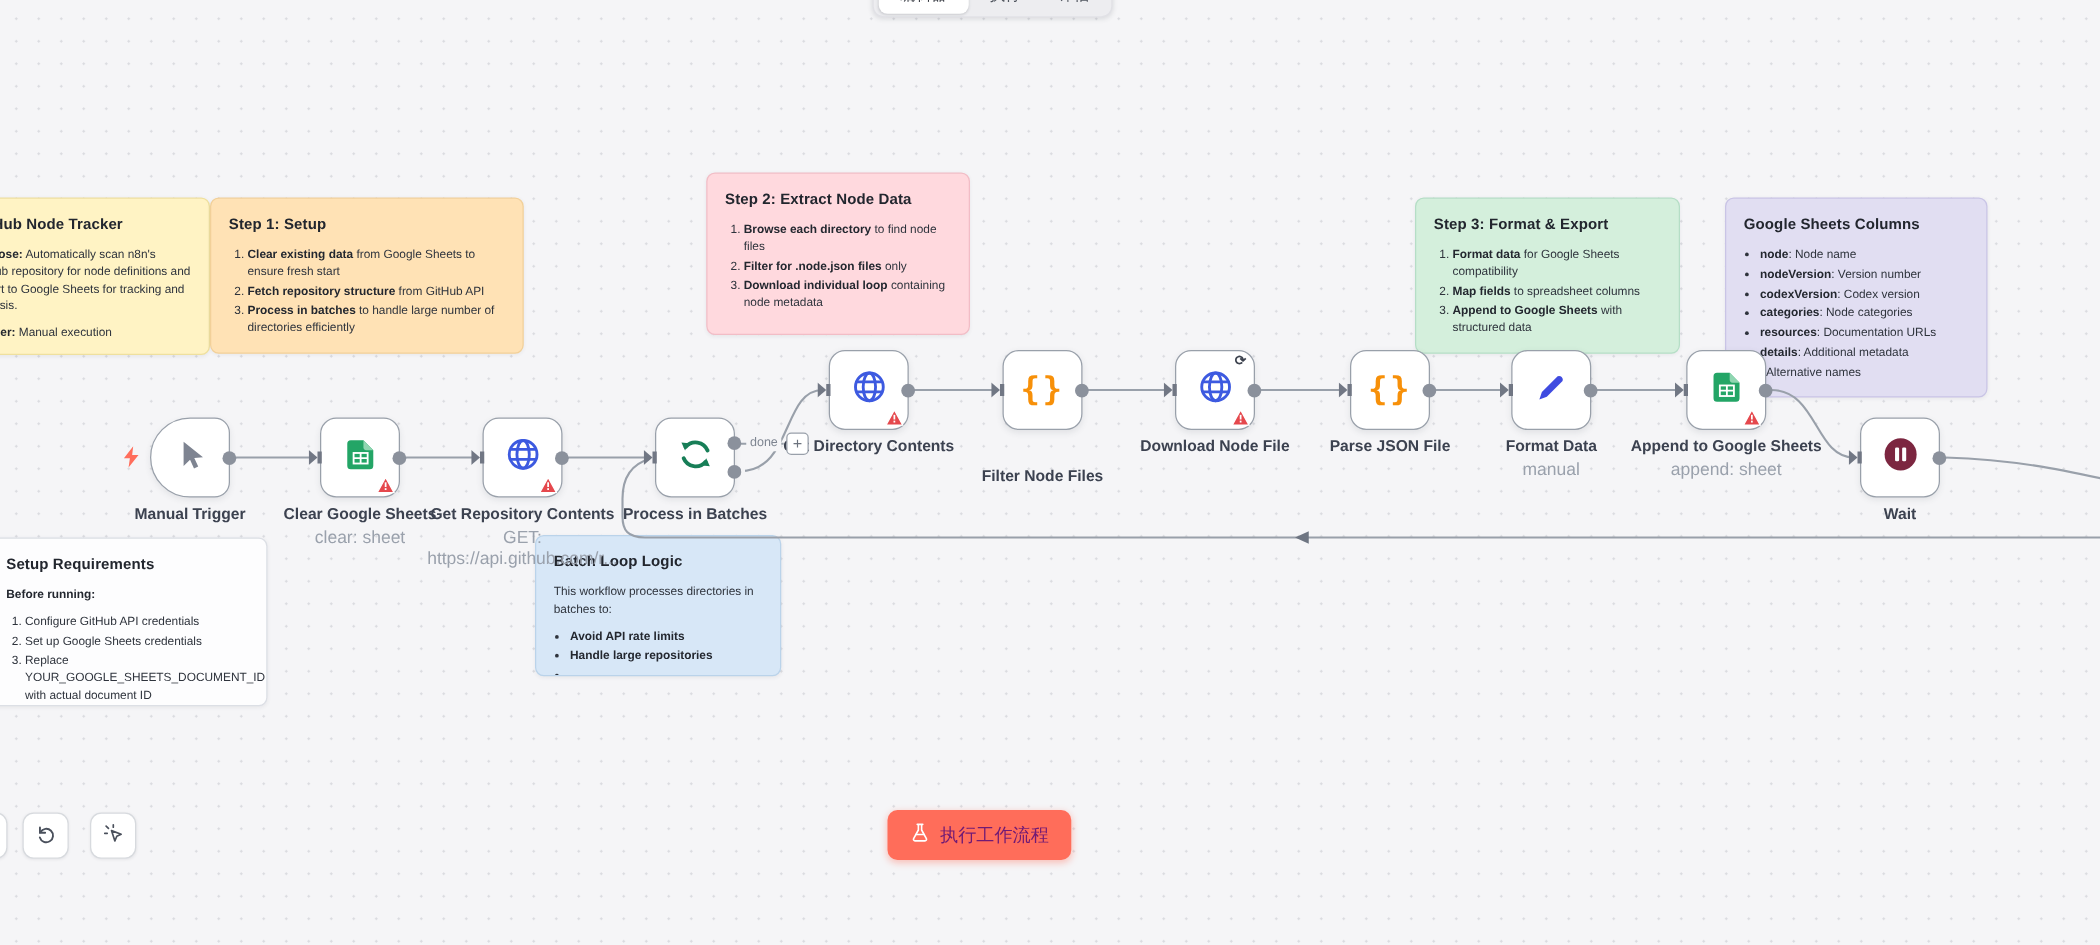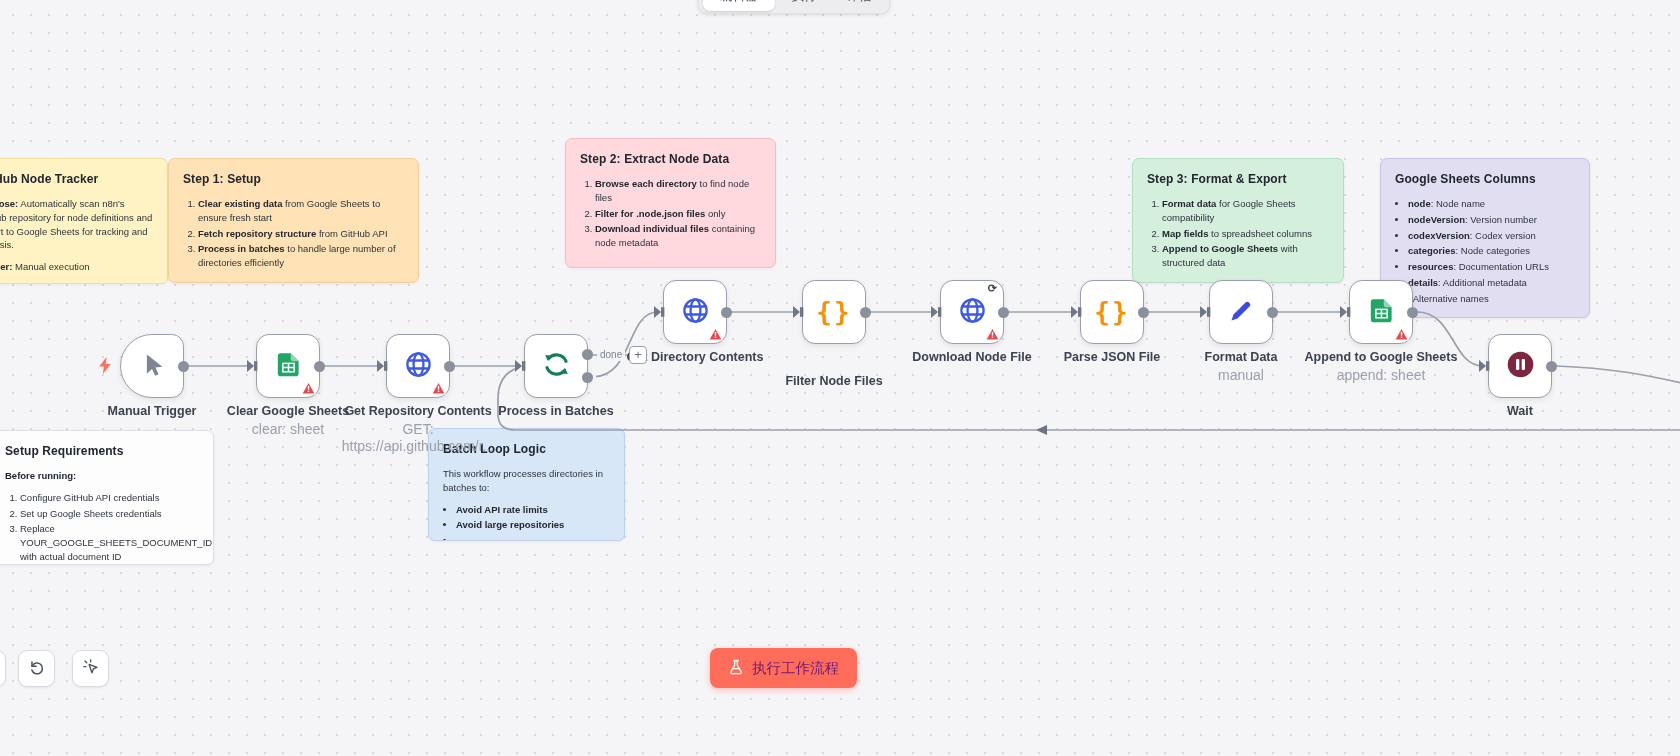--- a/index.html
+++ b/index.html
@@ -179,7 +179,7 @@
         <ol>
           <li><strong>Browse each directory</strong> to find node files</li>
           <li><strong>Filter for .node.json files</strong> only</li>
-          <li><strong>Download individual files</strong> containing node metadata</li>
+          <li><strong>Download individual loop</strong> containing node metadata</li>
         </ol>
       </div>
     </div>

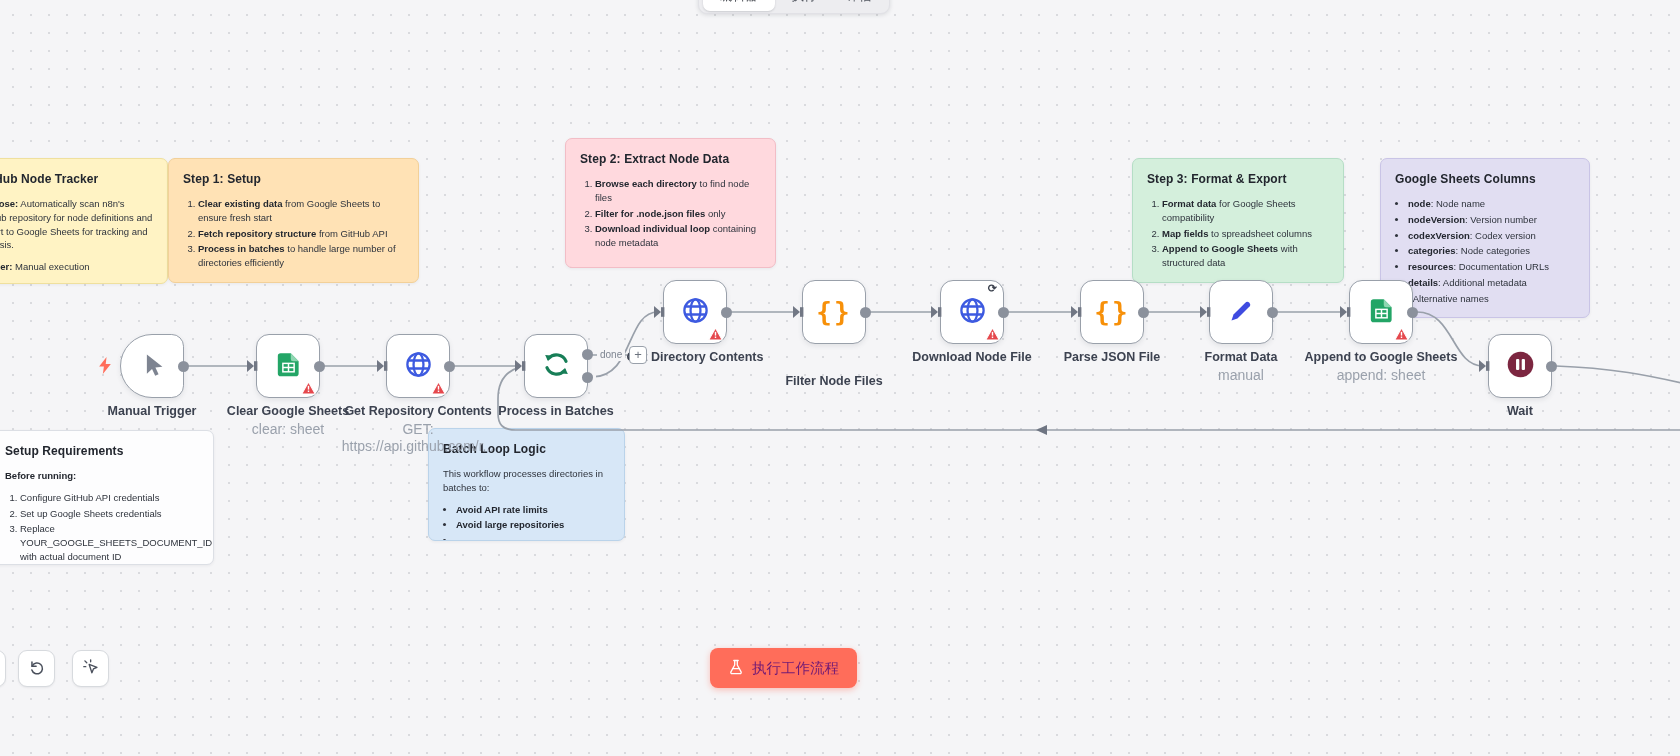--- a/index.html
+++ b/index.html
@@ -224,7 +224,7 @@
         <p>This workflow processes directories in batches to:</p>
         <ul>
           <li><strong>Avoid API rate limits</strong></li>
-          <li><strong>Avoid large repositories</strong></li>
+          <li><strong>Handle large repositories</strong></li>
           <li></li>
         </ul>
       </div>

